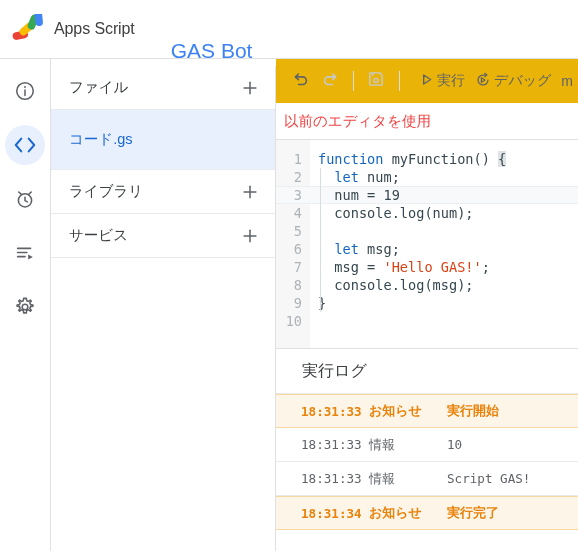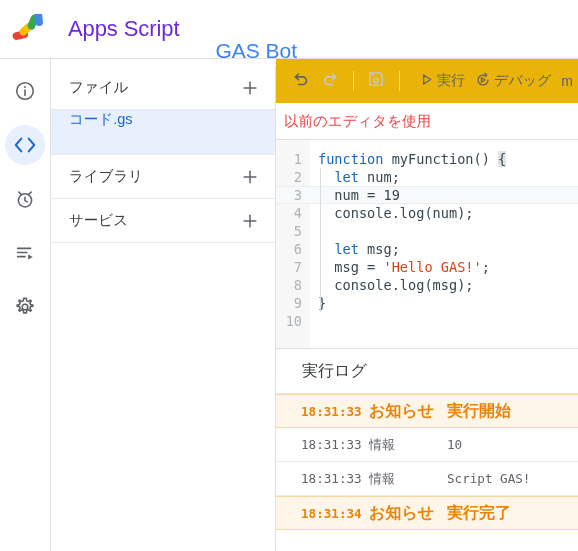--- a/index.html
+++ b/index.html
@@ -22,8 +22,8 @@
   }
   .logo-wrap { width:46px; margin-left:6px; display:flex; align-items:center; justify-content:center; }
   .brand {
-    font-size:22px; color:#6d28d9; letter-spacing:-0.1px;
-    margin-left:16px; white-space:nowrap;
+    font-size:16px; color:#404040; letter-spacing:-0.1px;
+    margin-left:2px; white-space:nowrap;
   }
   .proj-title {
     font-size:21px; color:#3b82f6; margin-left:36px; white-space:nowrap;margin-top:44px;

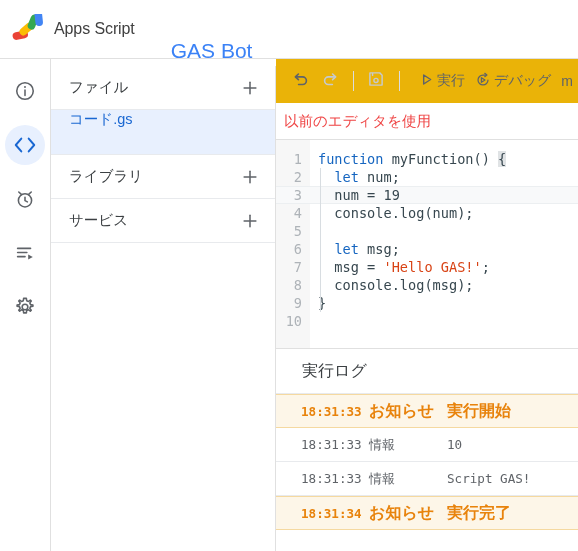--- a/index.html
+++ b/index.html
@@ -60,7 +60,7 @@
     color:#5f6368; cursor:pointer; border-radius:50%;
   }
   .fp-file {
-    height:45px; display:flex; align-items:flex-start;
+    height:60px; display:flex; align-items:center;
     background:#e8f0fe; border-bottom:1px solid #e8eaed;
     padding:0 4px 0 18px; cursor:pointer;
   }

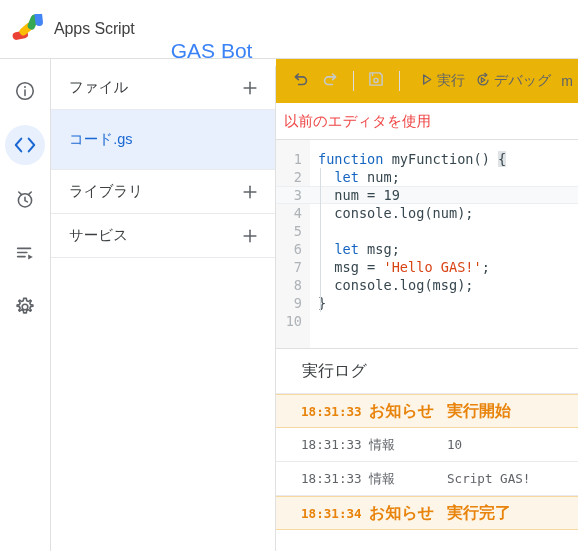--- a/index.html
+++ b/index.html
@@ -137,7 +137,7 @@
   .lg-time { width:93px; padding-left:25px; flex:none; }
   .lg-type { width:78px; flex:none; font-family:"Liberation Sans","DejaVu Sans",sans-serif; font-size:13px; }
   .lg-msg  { flex:1; }
-  .logrow.notice .lg-type, .logrow.notice .lg-msg { font-family:"Liberation Sans","DejaVu Sans",sans-serif; font-size:16px; }
+  .logrow.notice .lg-type, .logrow.notice .lg-msg { font-family:"Liberation Sans","DejaVu Sans",sans-serif; font-size:13px; }
 </style>
 </head>
 <body>

